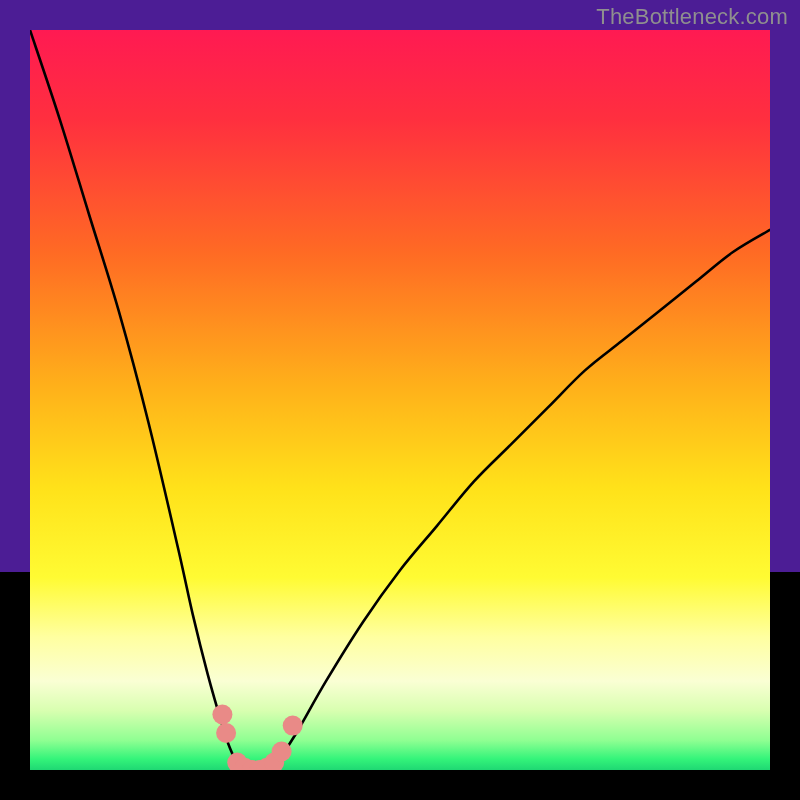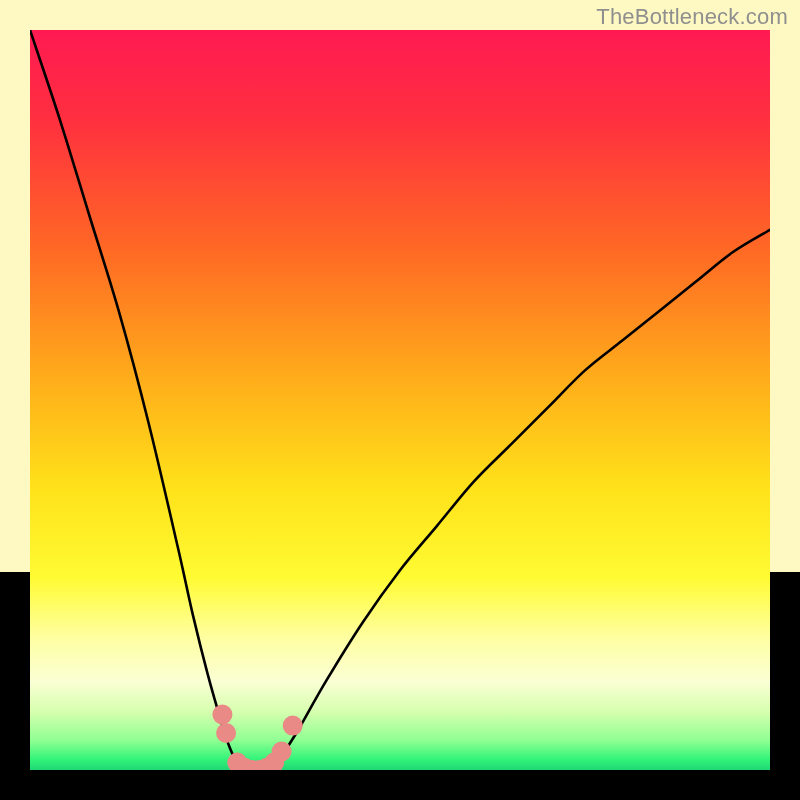--- a/index.html
+++ b/index.html
@@ -16,7 +16,7 @@
     top: 0;
     width: 800px;
     height: 572px;
-    background: #fef9c3;
+    background: #4c1d95;
   }
   .plot {
     position: absolute;

